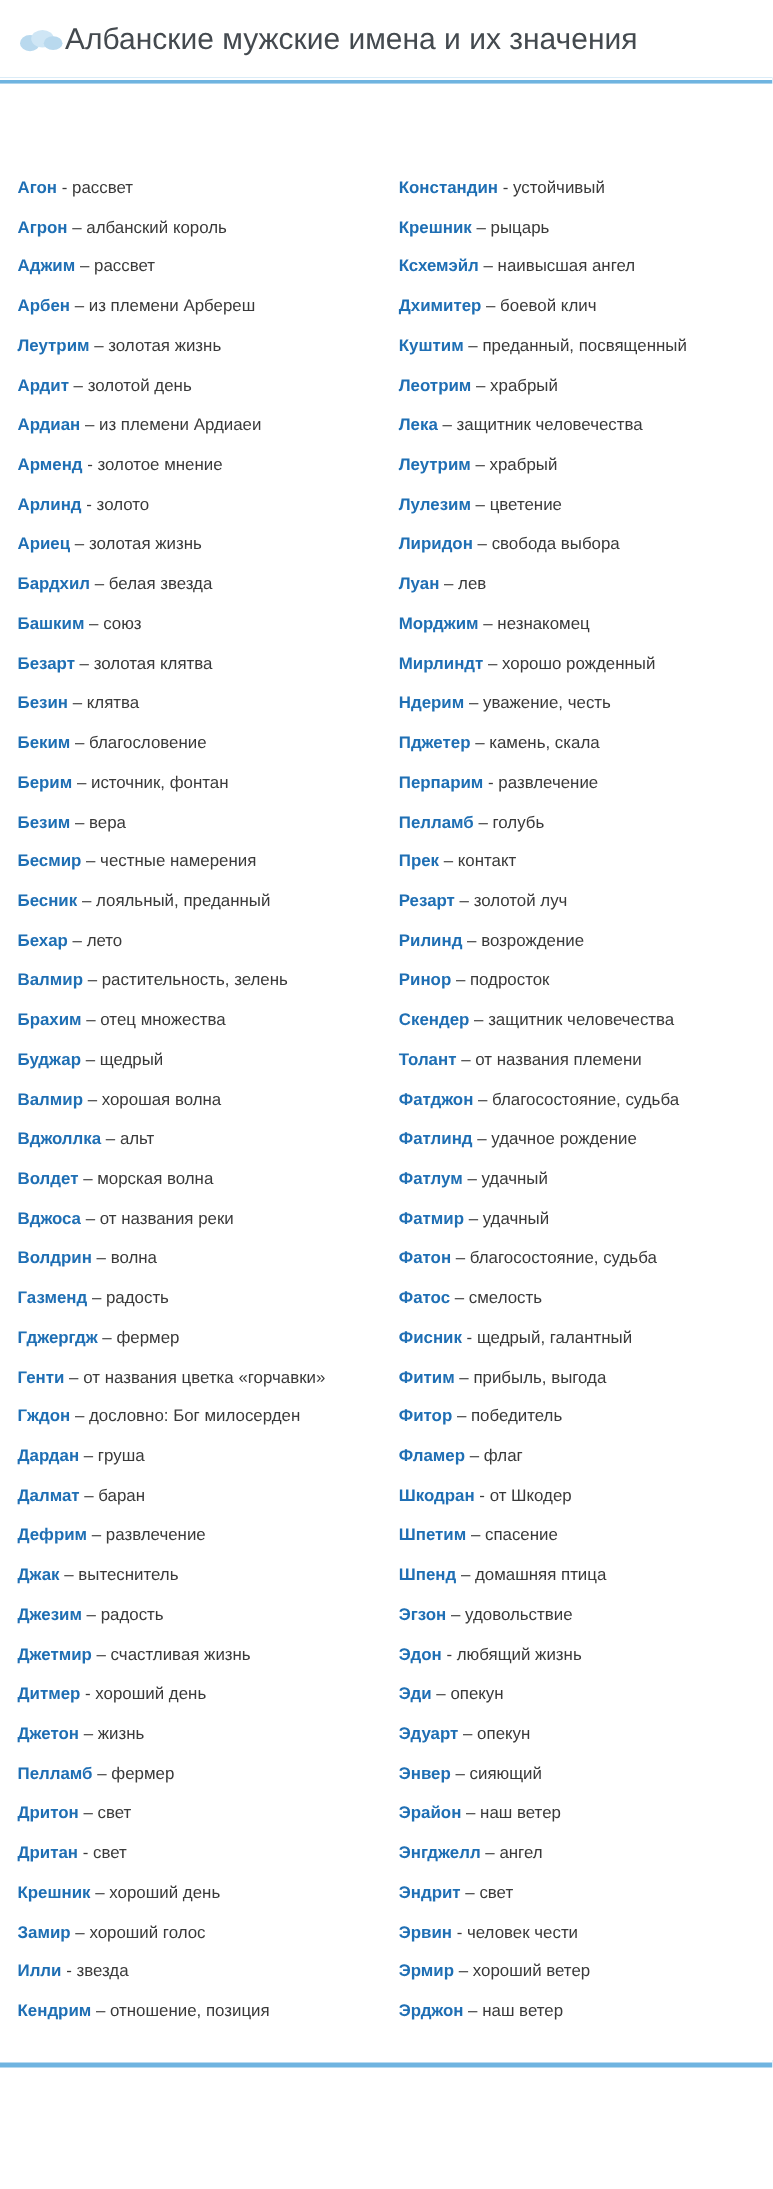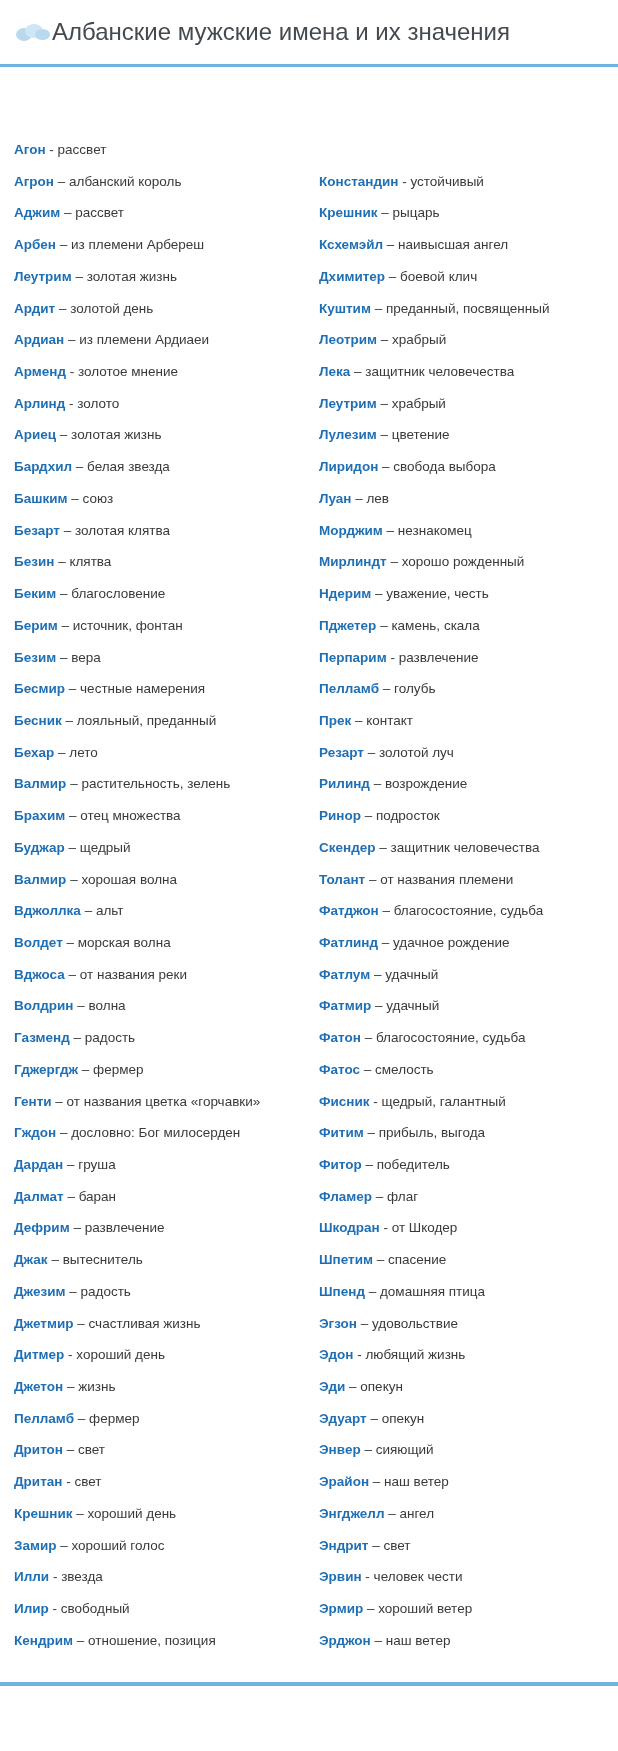--- a/index.html
+++ b/index.html
@@ -176,7 +176,6 @@
         <p class="entry"><span class="nm">Крешник</span><span class="dsc"> – хороший день</span></p>
         <p class="entry"><span class="nm">Замир</span><span class="dsc"> – хороший голос</span></p>
         <p class="entry"><span class="nm">Илли</span><span class="dsc"> - звезда</span></p>
-        <p class="entry"><span class="nm">Илир</span><span class="dsc"> - свободный</span></p>
         <p class="entry"><span class="nm">Кендрим</span><span class="dsc"> – отношение, позиция</span></p>
       </div>
     <div class="col right" id="col-right">

